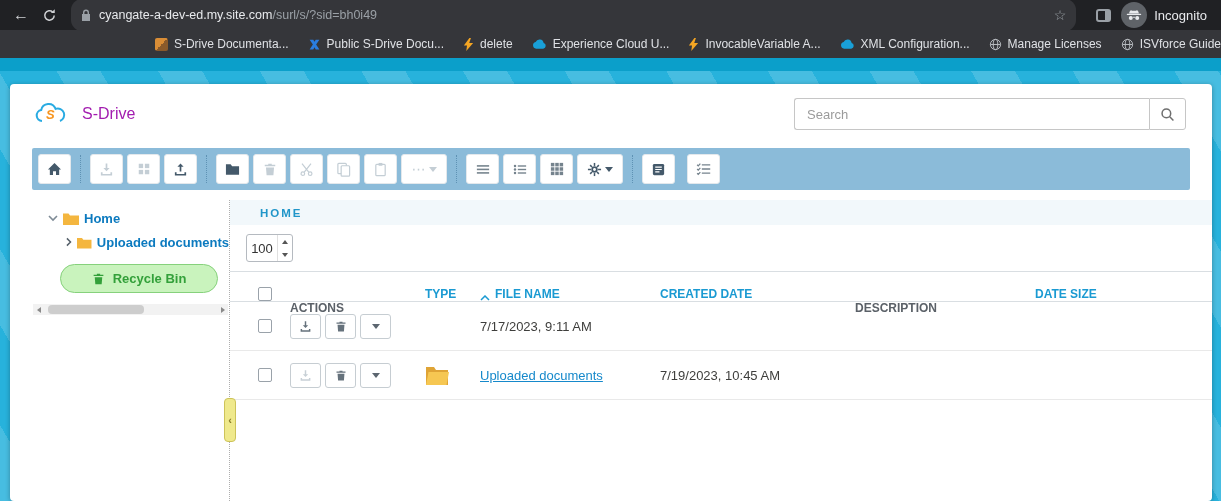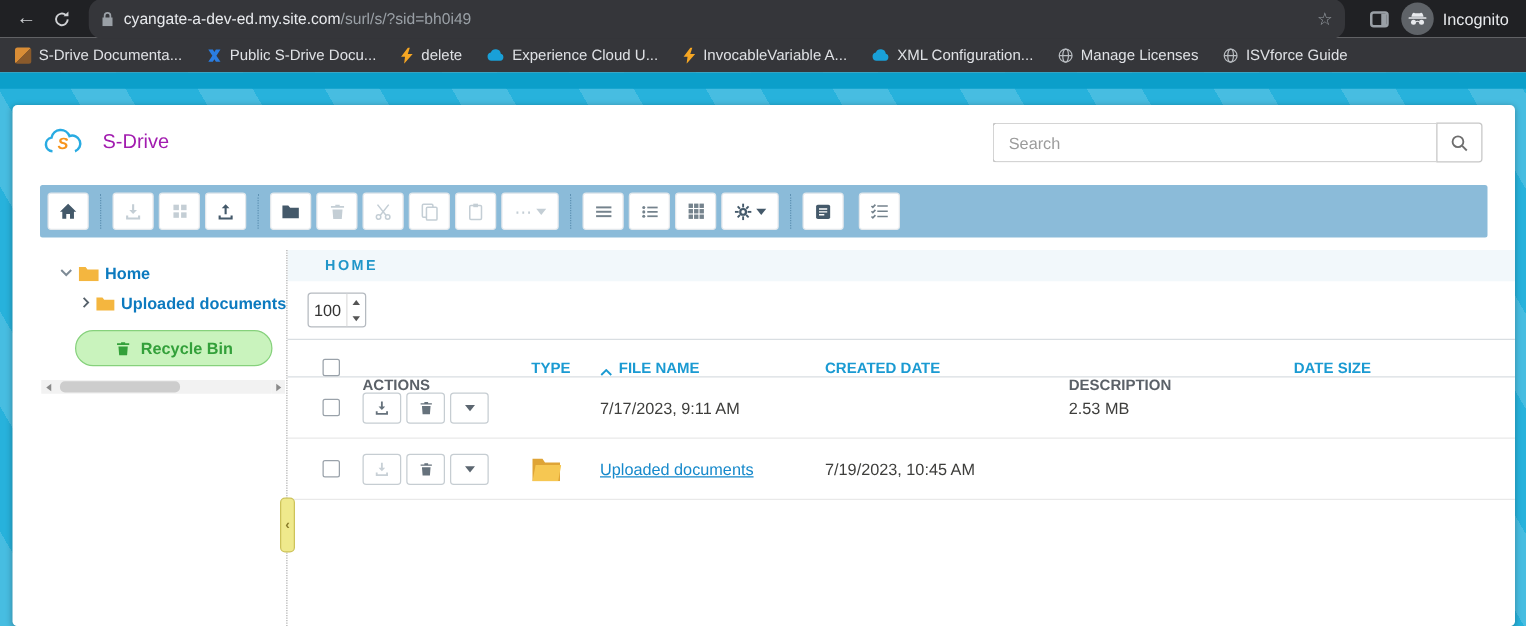--- a/index.html
+++ b/index.html
@@ -20,7 +20,7 @@
   .incog { display:flex; align-items:center; gap:7px; margin-right:14px; color:#e8eaed; font-size:13px; }
   .incog-badge { width:26px; height:26px; border-radius:50%; background:#5f6368; display:flex; align-items:center; justify-content:center; }
 
-  .bookmarks-bar { height:28px; background:#35363a; display:flex; align-items:center; gap:19px; padding-left:12px; }
+  .bookmarks-bar { height:28px; background:#35363a; display:flex; align-items:center; gap:19px; padding-left:12px;justify-content:flex-end; }
   .bookmark { display:flex; align-items:center; gap:6px; color:#dfe1e5; font-size:12px; white-space:nowrap; }
   .bm-sq { width:13px; height:13px; border-radius:2px; display:inline-block;
            background:linear-gradient(135deg,#d98d36 0 50%,#8a5a2b 50% 100%); }

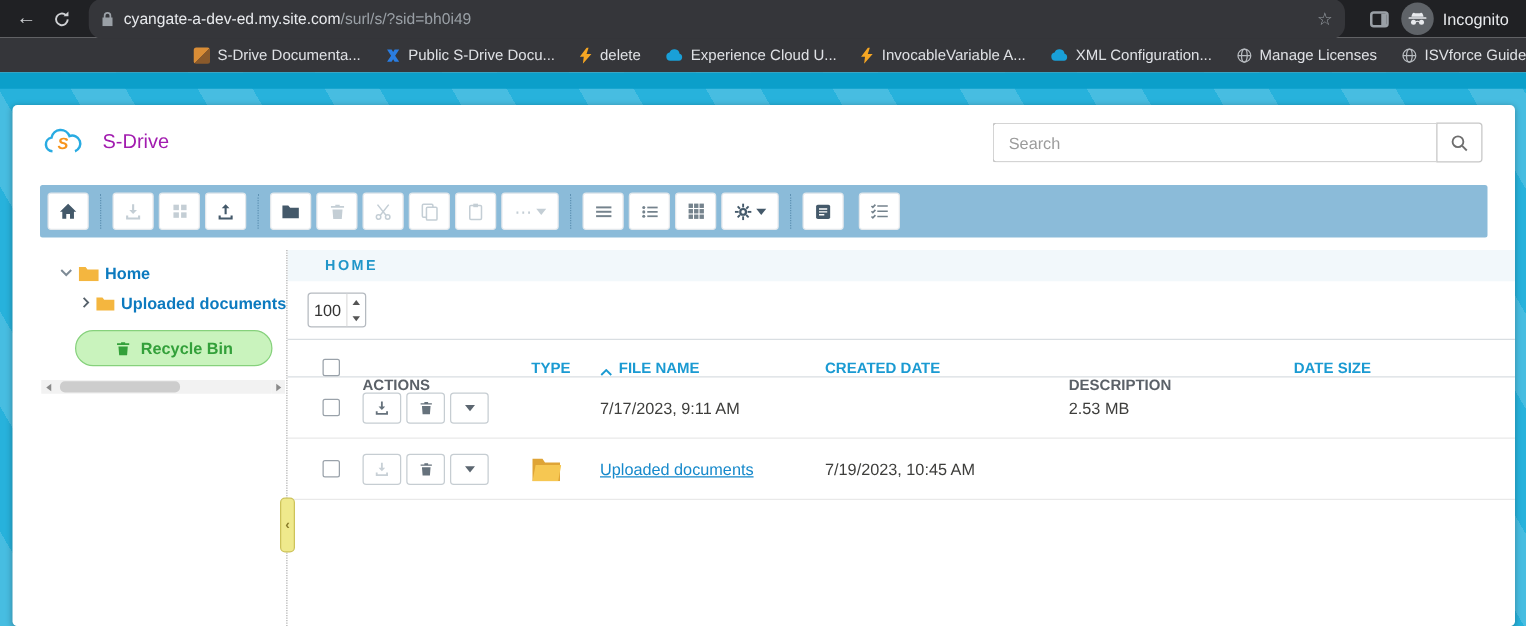--- a/index.html
+++ b/index.html
@@ -467,7 +467,6 @@
         </span>
         <span>7/17/2023, 9:11 AM</span>
         <span></span>
-        <span>2.53 MB</span>
       </div>
 
       <div class="table-row grid-cols">

